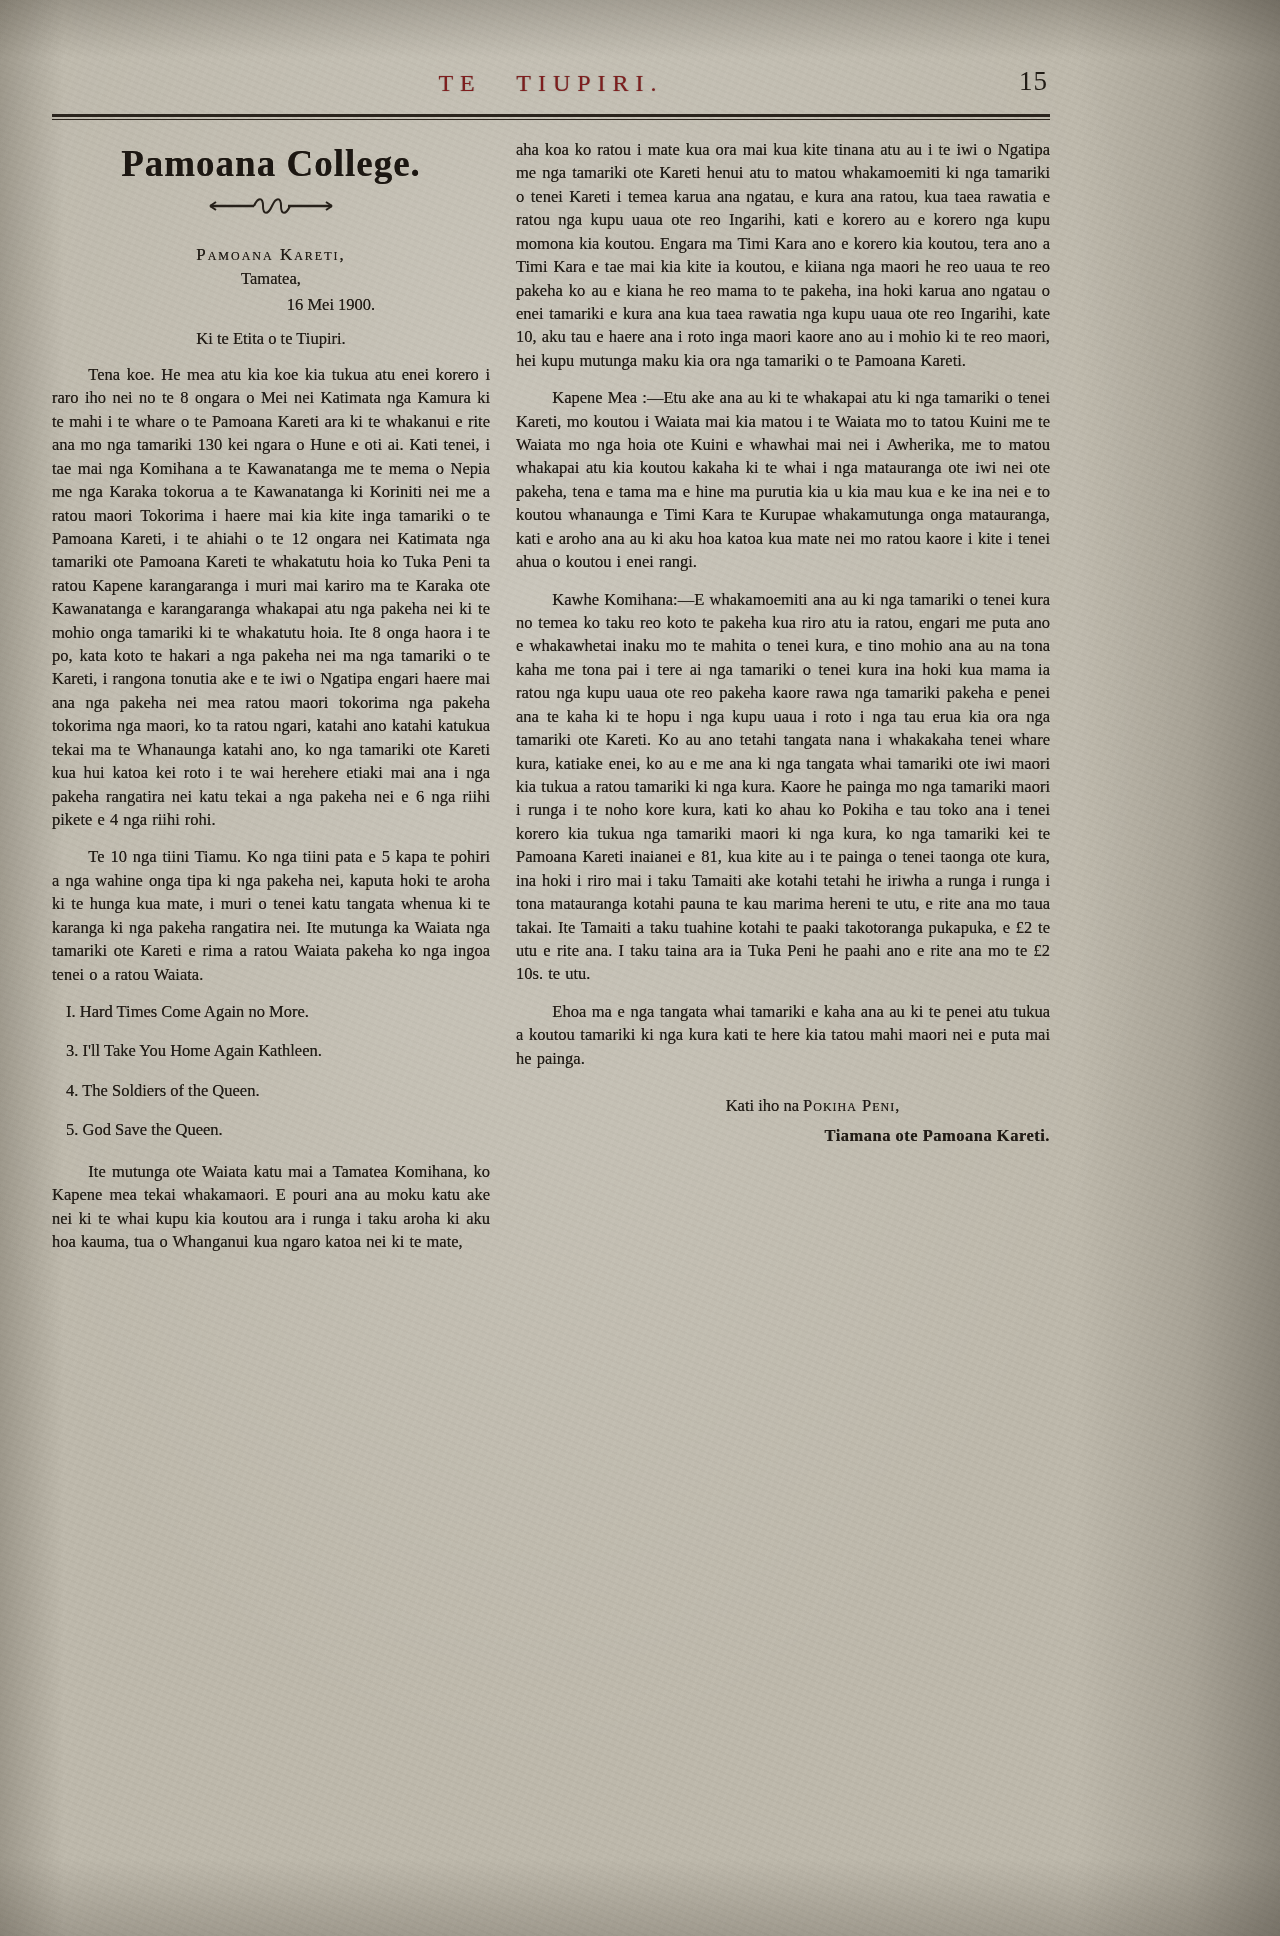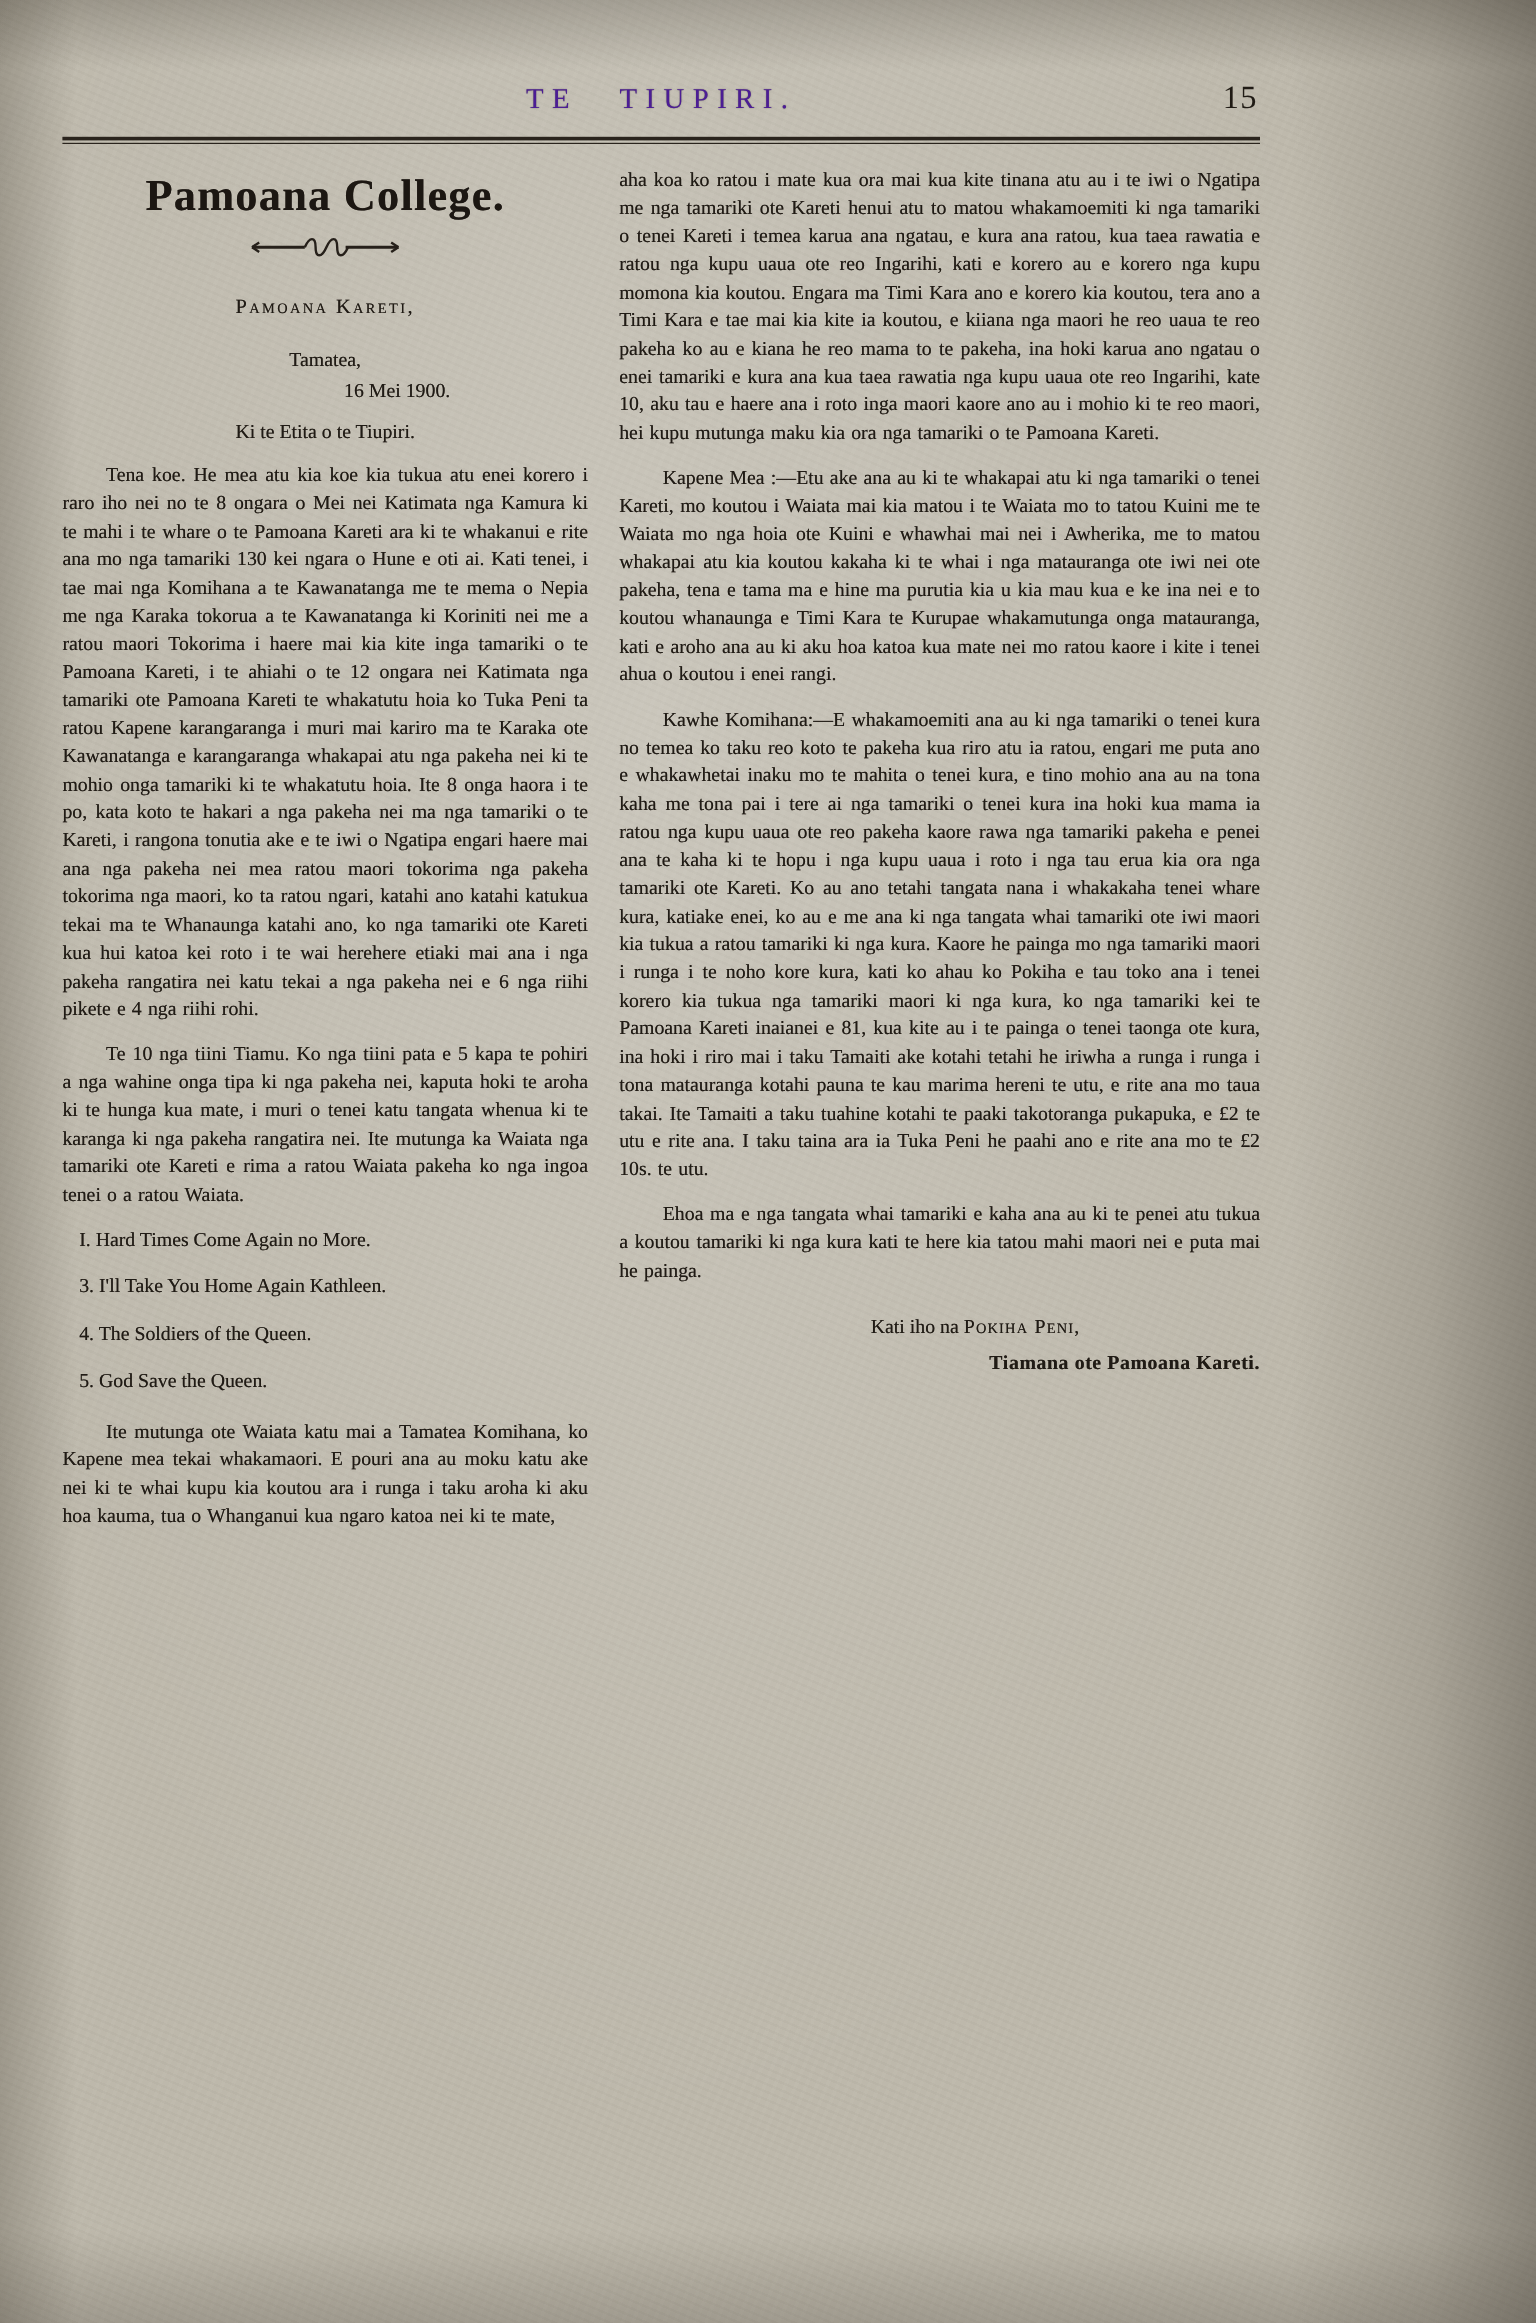--- a/index.html
+++ b/index.html
@@ -41,7 +41,7 @@
     font-size: 24px;
     letter-spacing: 7px;
     word-spacing: 22px;
-    color: #4c1d95;
+    color: #7f1d1d;
     text-shadow: 0 0 1px rgba(30,24,18,0.55);
   }
   .page-number {

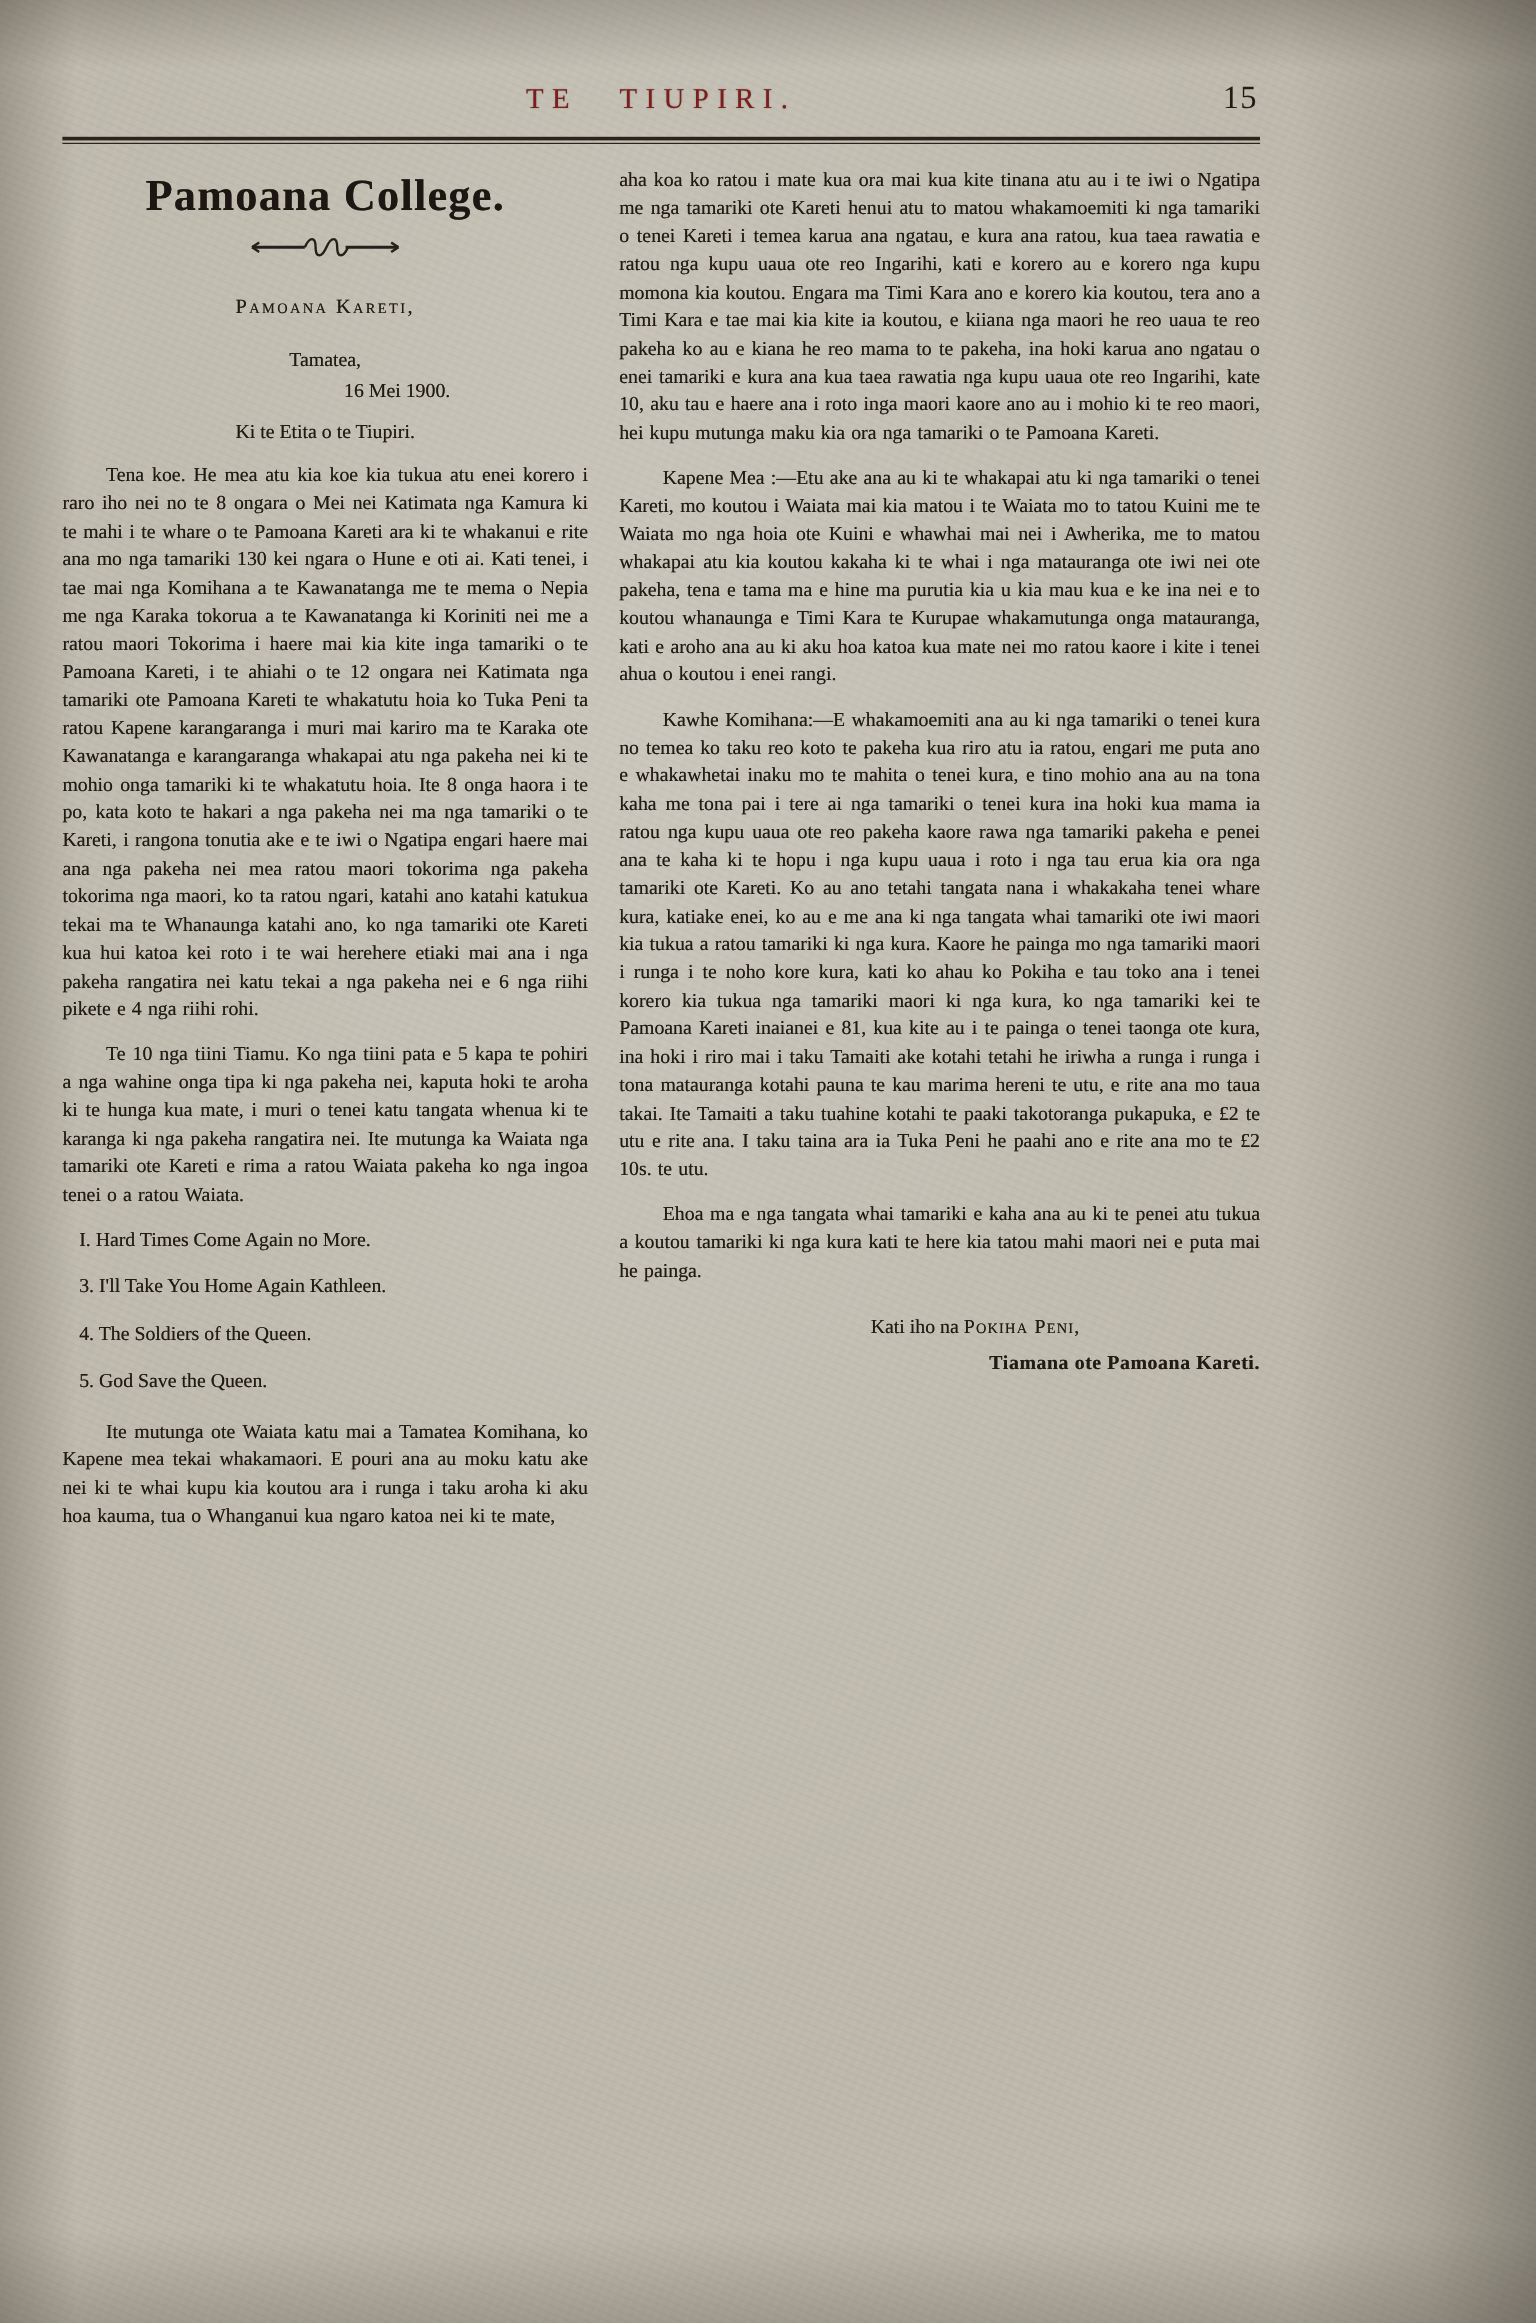--- a/index.html
+++ b/index.html
@@ -94,7 +94,7 @@
     font-variant: small-caps;
     letter-spacing: 2px;
     font-size: 17px;
-    margin-bottom: 24px;
+    margin-bottom: 4px;
   }
   .byline-place {
     text-align: center;

